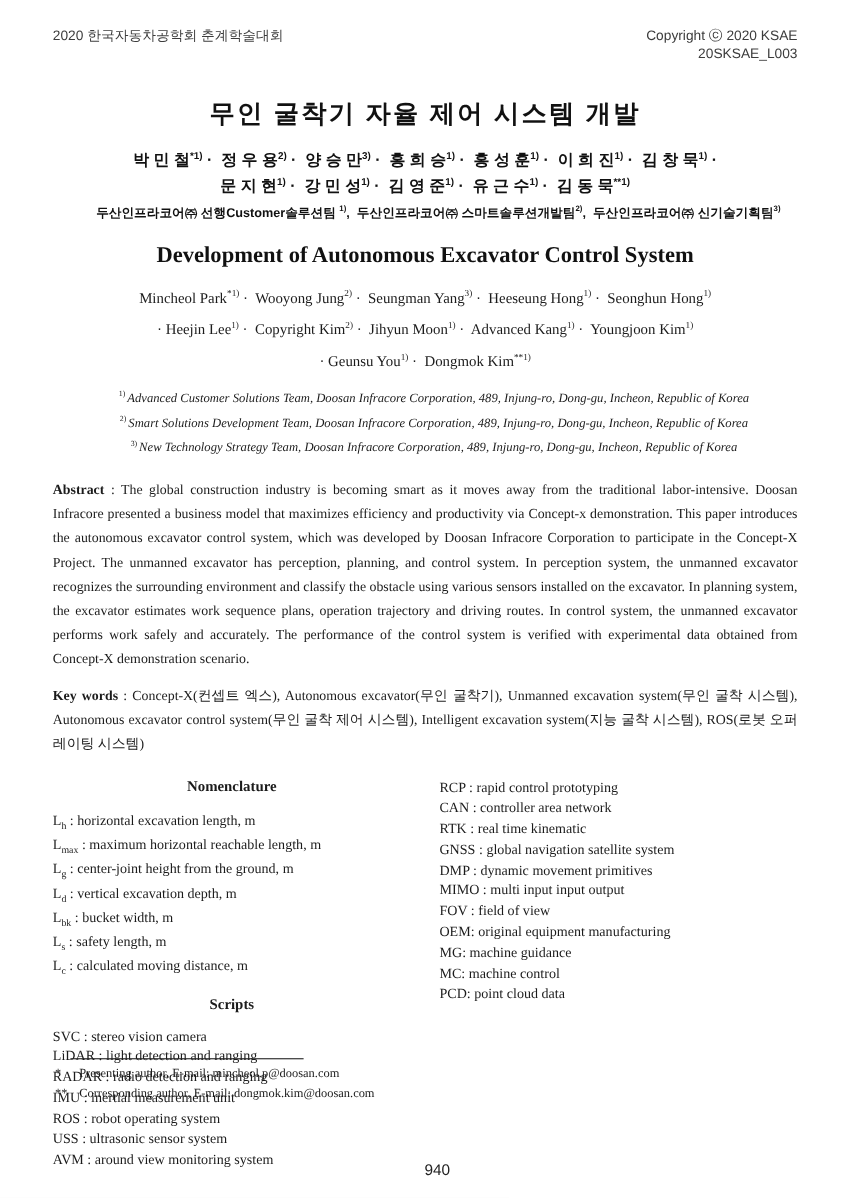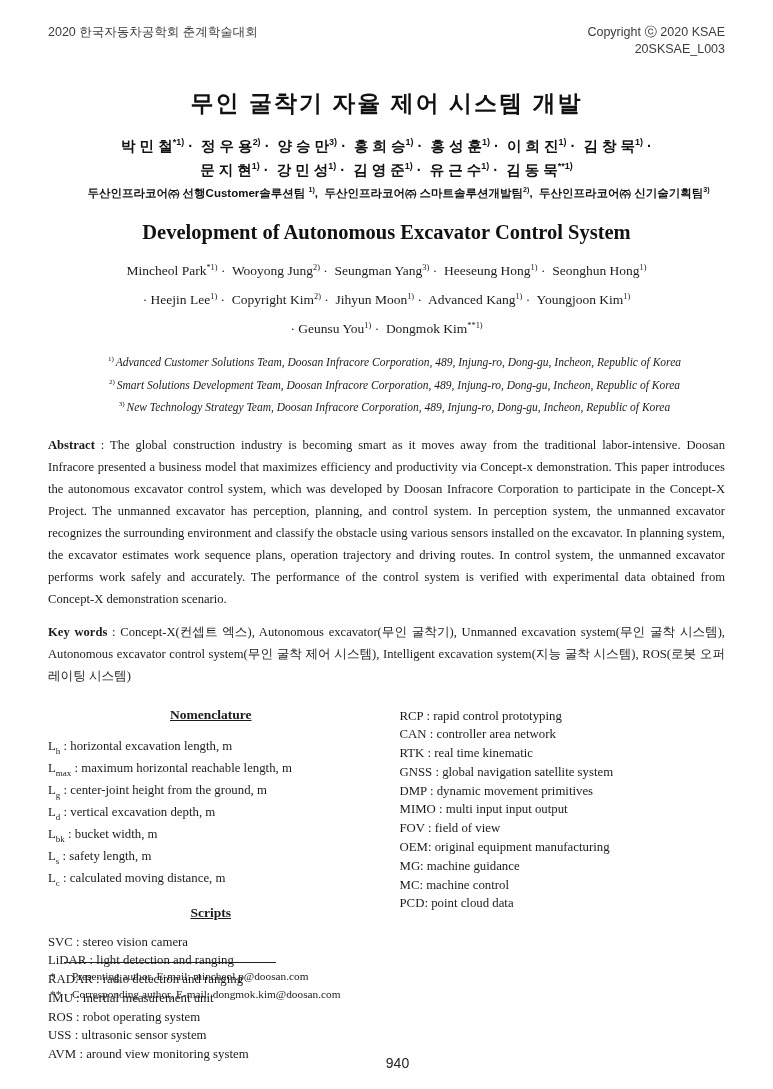--- a/index.html
+++ b/index.html
@@ -83,7 +83,6 @@
   .col-heading {
     text-align:center; font-weight:700; font-size:13.5px;
     margin-bottom:12px;
-    text-decoration:underline;
   }
   .nomen-list  { line-height:22px; }
   .plain-list  { line-height:18.8px; }

